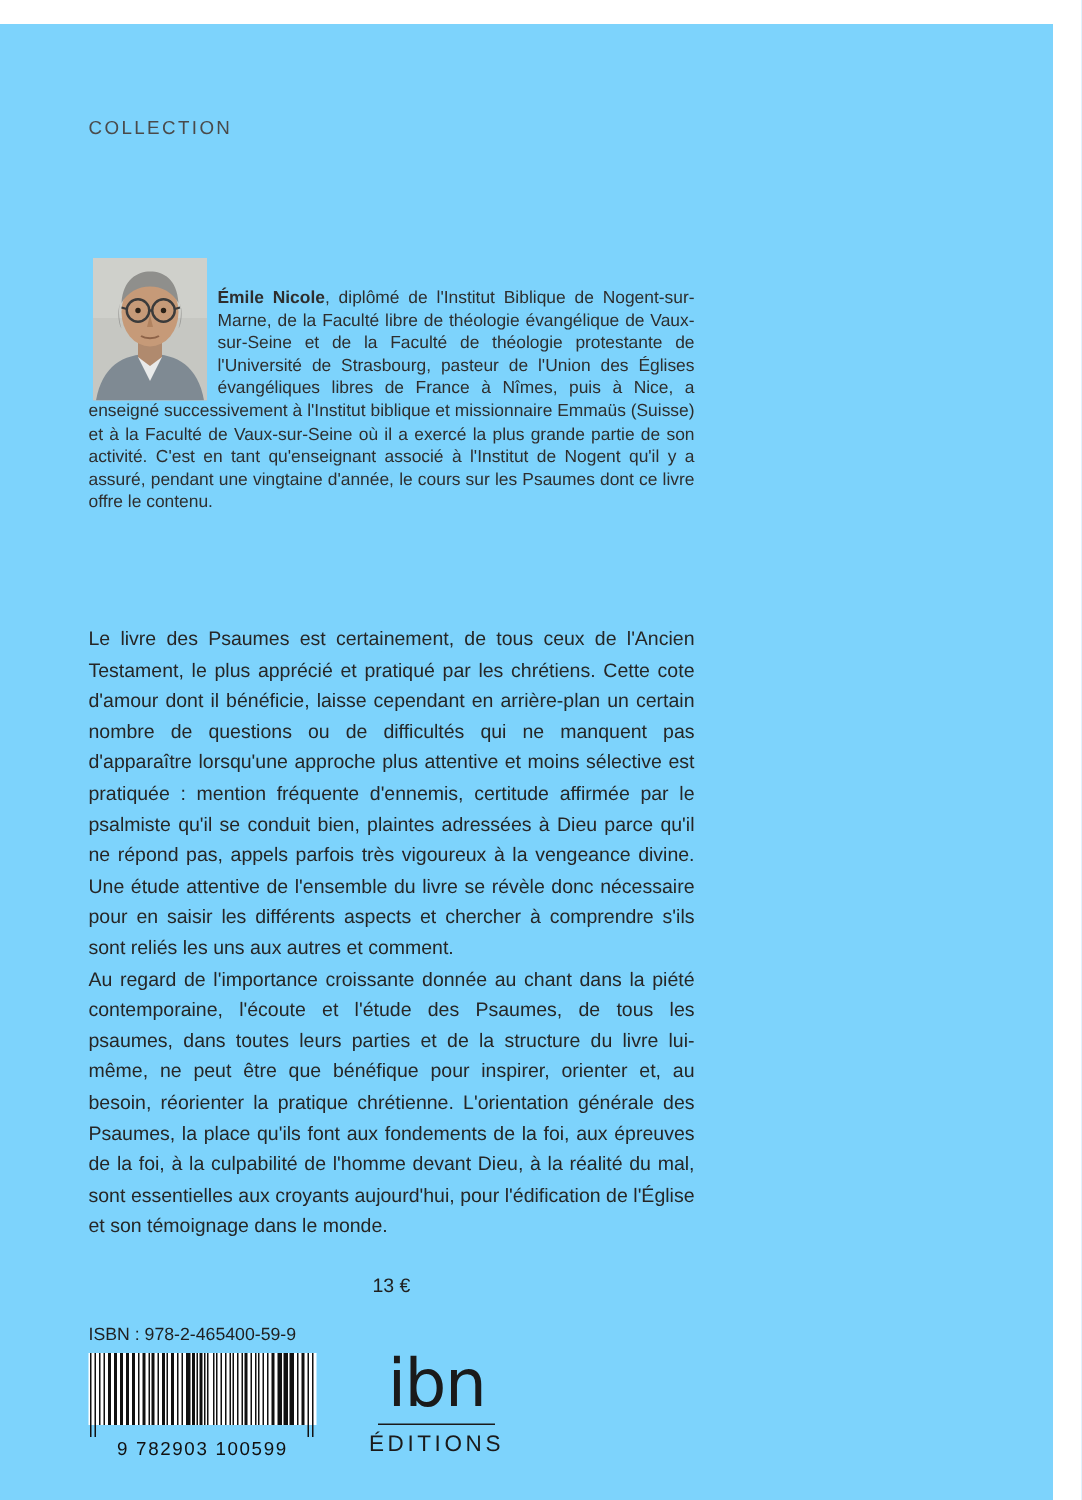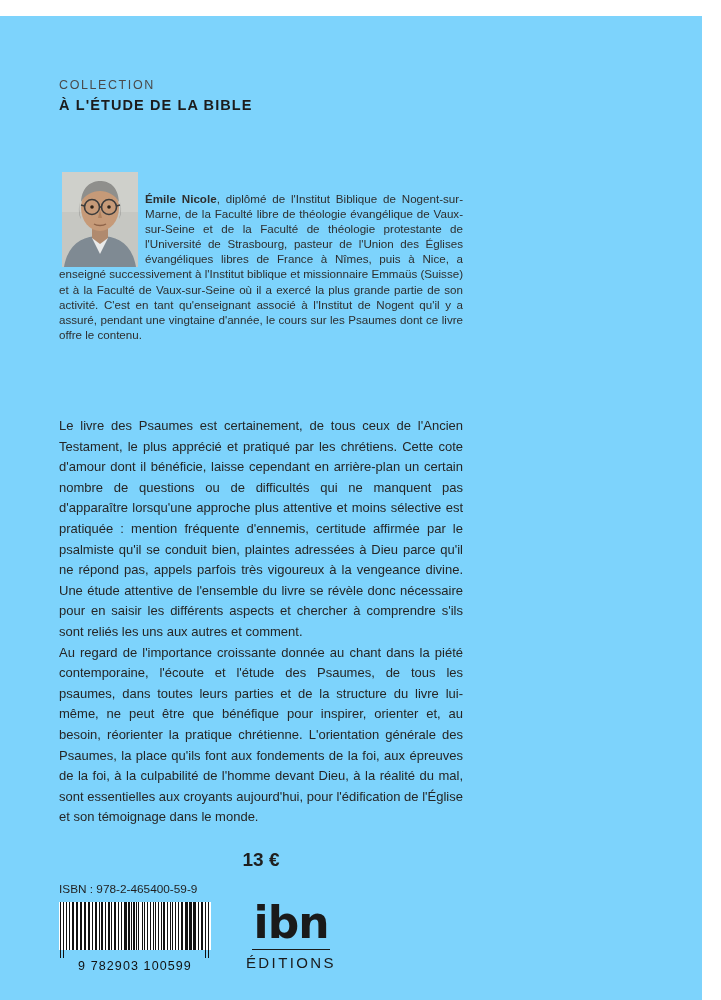--- a/index.html
+++ b/index.html
@@ -173,7 +173,6 @@
 
   <div class="collection-block">
     <div class="collection-label">COLLECTION</div>
-    <div class="collection-title">À L'ÉTUDE DE LA BIBLE</div>
   </div>
 
   <div class="author-photo">

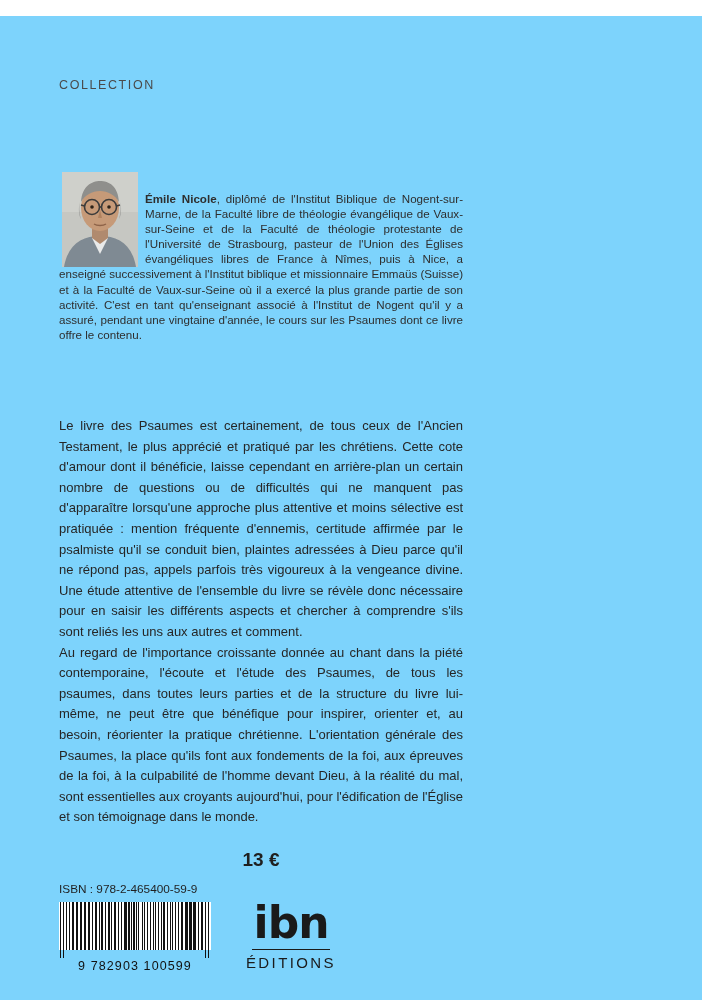--- a/index.html
+++ b/index.html
@@ -93,9 +93,8 @@
     top: 833px;
     width: 404px;
     text-align: center;
-    font-size: 19px;
+    font-size: 13px;
     color: #1f1f1f;
-    font-weight: bold;
   }
 
   

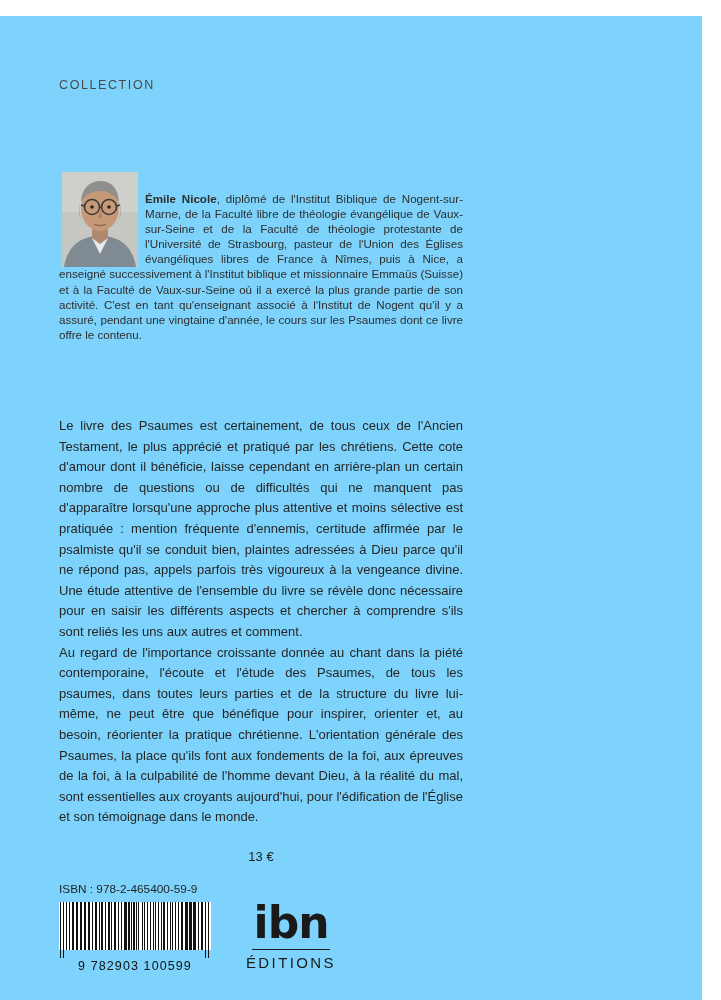--- a/index.html
+++ b/index.html
@@ -148,7 +148,7 @@
   .pub-mark {
     font-size: 44px;
     line-height: 46px;
-    font-weight: 700;
+    font-weight: 400;
     letter-spacing: -1px;
     color: #1a1a1a;
     font-family: "DejaVu Sans", sans-serif;

